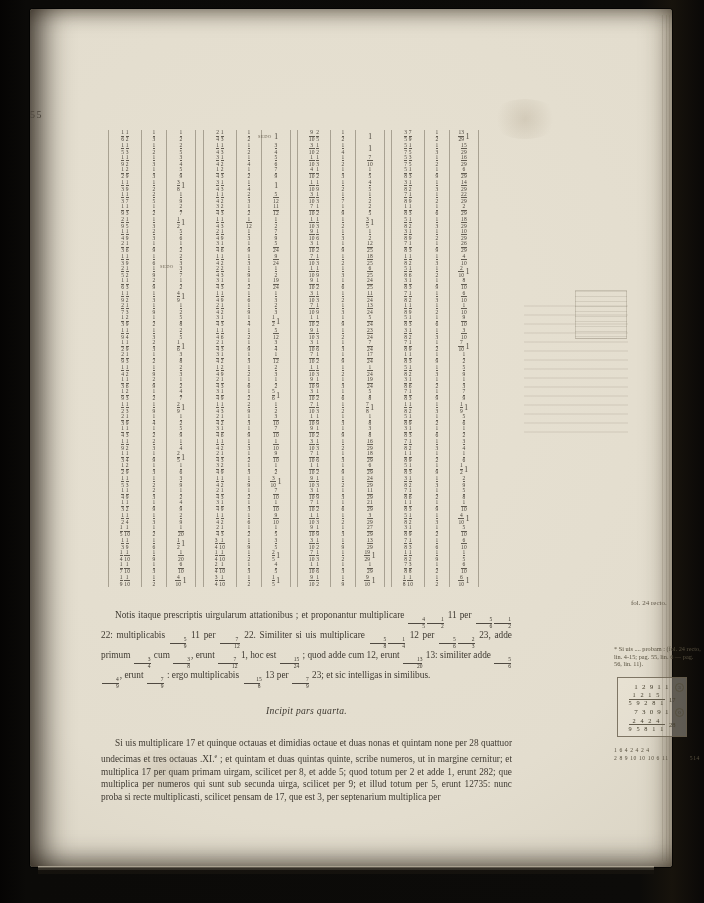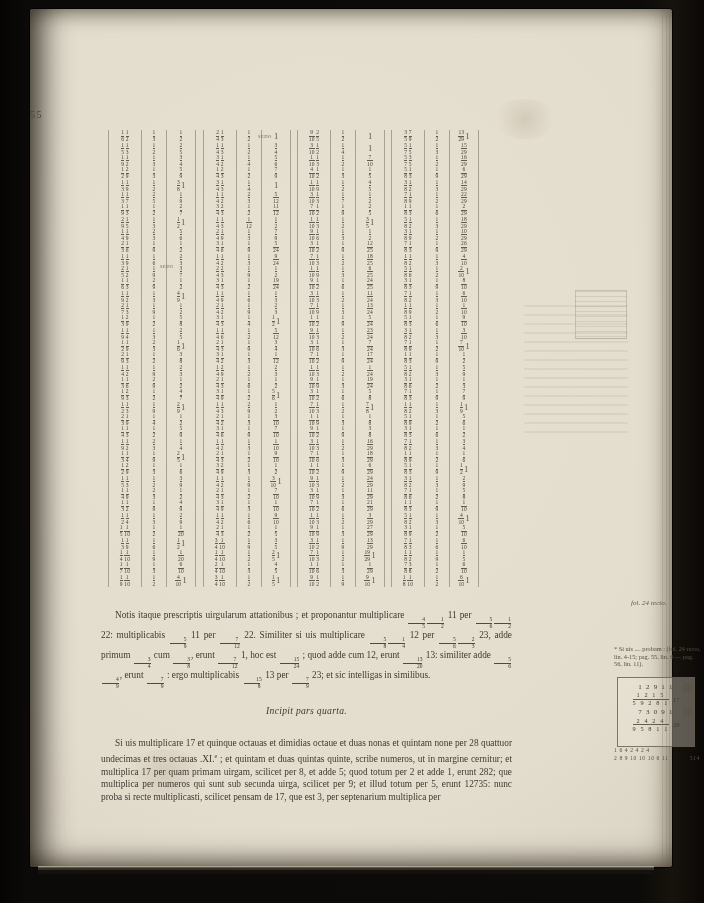--- a/index.html
+++ b/index.html
@@ -41,7 +41,7 @@
   .para sup{font-size:6px;}
   .incipit{text-align:center;font-style:italic;font-size:9.6px;margin:3px 0 21px;letter-spacing:.3px;color:#3e3931;}
   
-  .folio-note{position:absolute;left:601px;top:590px;font-size:7px;font-style:italic;color:#5f5748;white-space:nowrap;}
+  .folio-note{position:absolute;left:601px;top:590px;font-size:7px;color:#5f5748;white-space:nowrap;}
   .footnote{position:absolute;left:584px;top:636px;width:88px;font-size:6.3px;line-height:7.6px;color:#57503f;}
   .figure-box{position:absolute;left:587px;top:668px;width:78px;box-sizing:border-box;
         border:1px solid rgba(100,90,72,.8);padding:3px 4px 12px;color:#46402f;

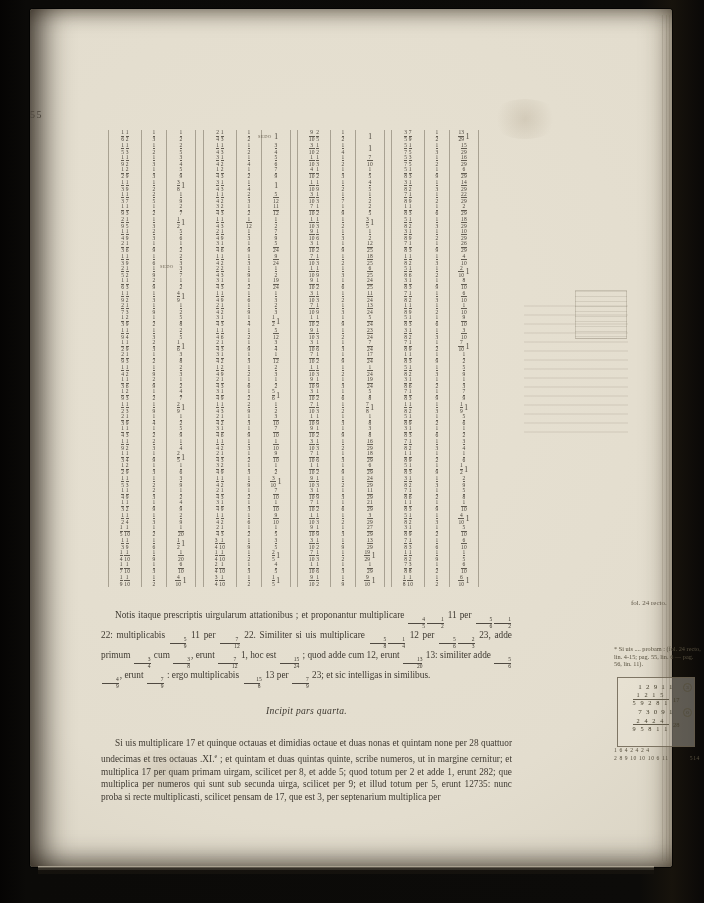--- a/index.html
+++ b/index.html
@@ -43,8 +43,8 @@
   
   .folio-note{position:absolute;left:601px;top:590px;font-size:7px;color:#5f5748;white-space:nowrap;}
   .footnote{position:absolute;left:584px;top:636px;width:88px;font-size:6.3px;line-height:7.6px;color:#57503f;}
-  .figure-box{position:absolute;left:587px;top:668px;width:78px;box-sizing:border-box;
-        border:1px solid rgba(100,90,72,.8);padding:3px 4px 12px;color:#46402f;
+  .figure-box{position:absolute;left:587px;top:668px;width:70px;box-sizing:border-box;
+        border:1px solid rgba(100,90,72,.8);padding:3px 4px 2px;color:#46402f;
         background:rgba(238,232,217,.35);}
   .fig-row{display:flex;align-items:center;justify-content:center;gap:2px;position:relative;margin:1.5px 0;letter-spacing:1.2px;font-size:7px;}
   .fig-mark{position:absolute;right:-2px;top:0;width:7px;height:7px;border:1px solid #56503f;border-radius:50%;

